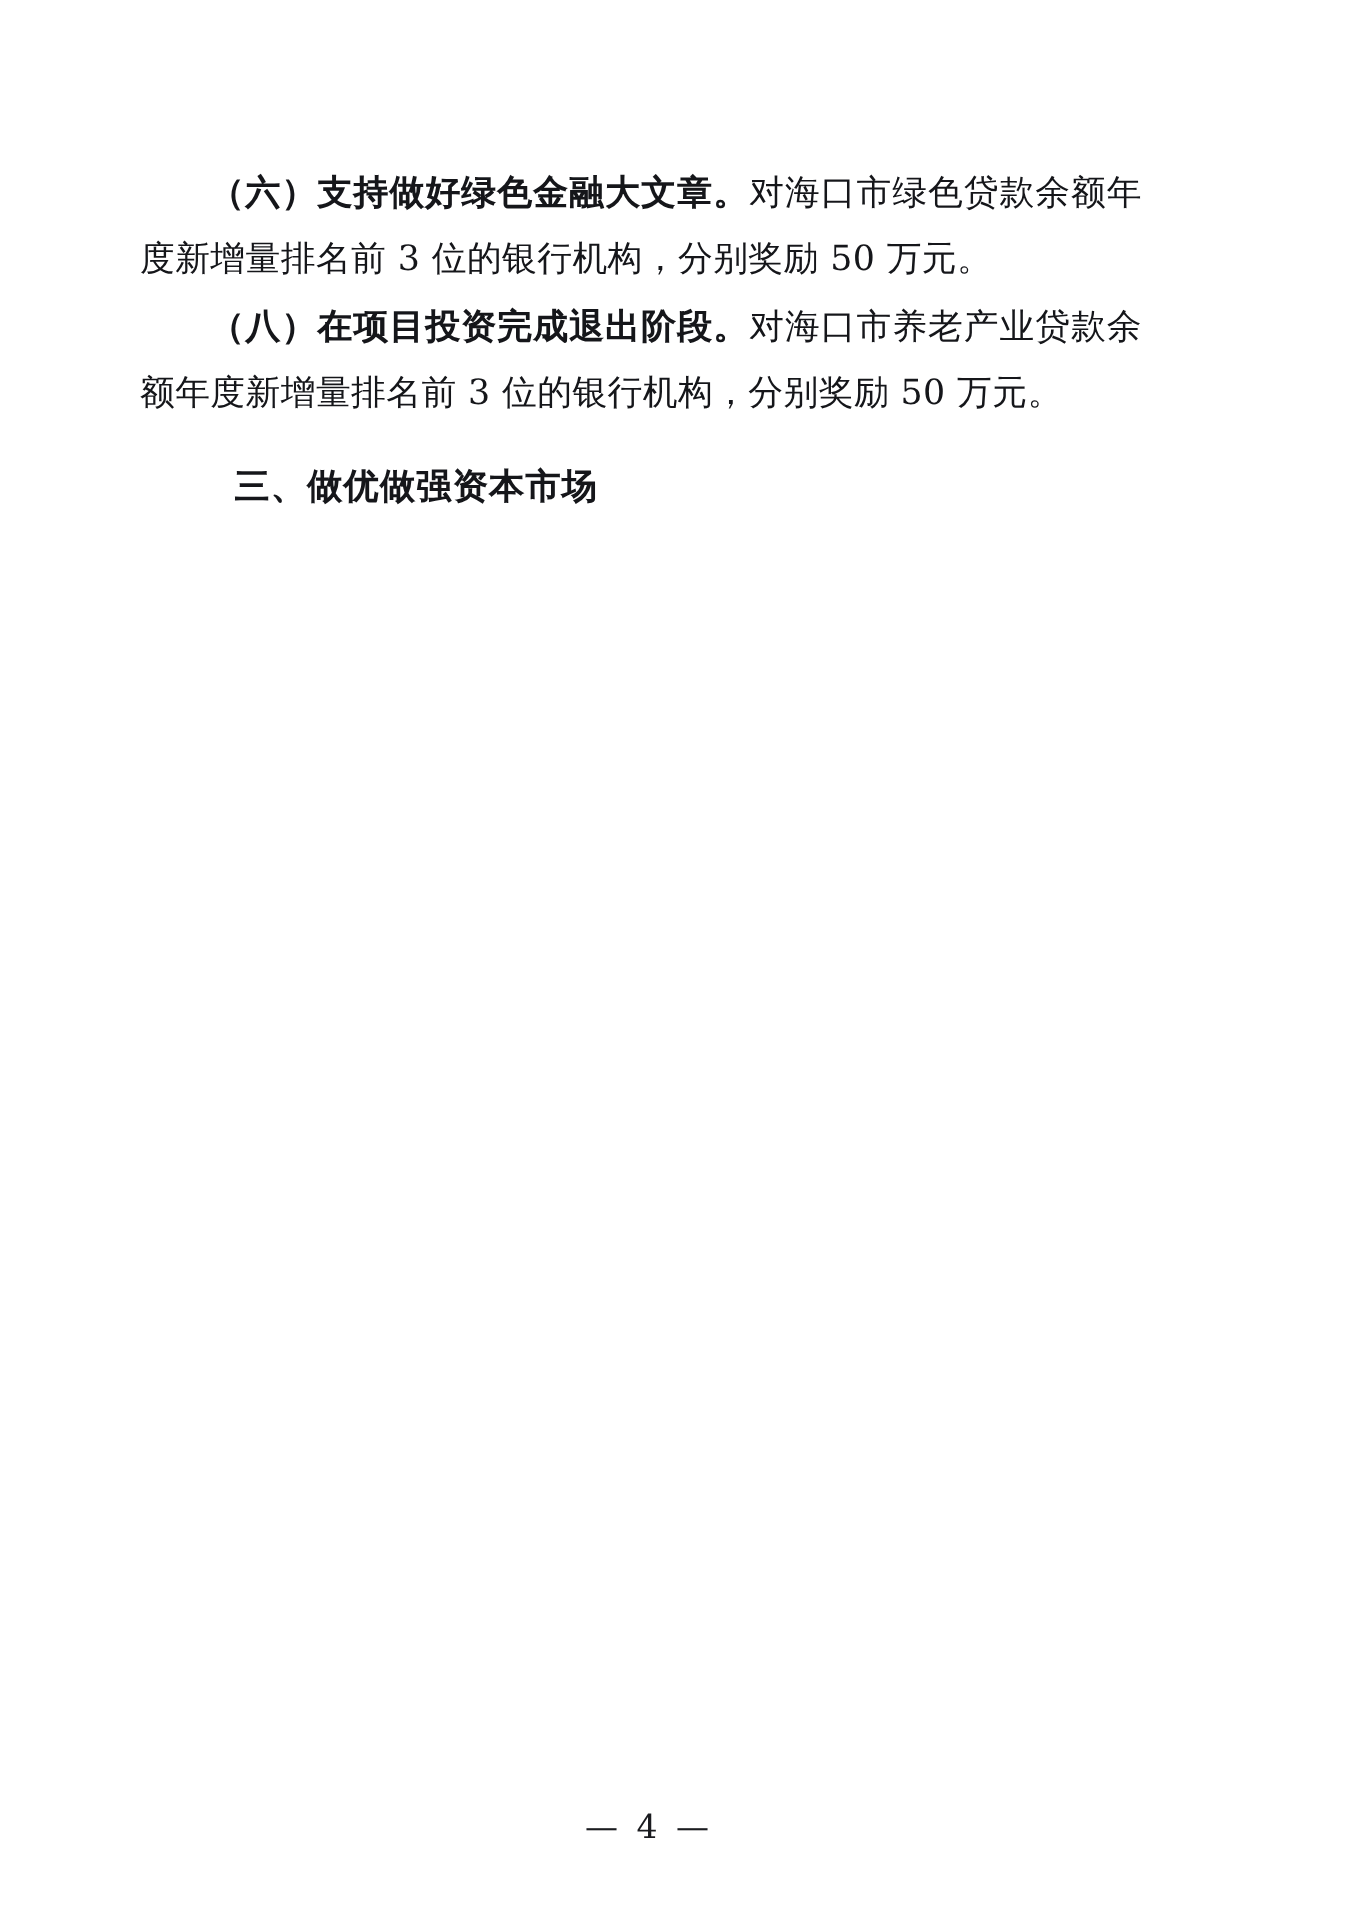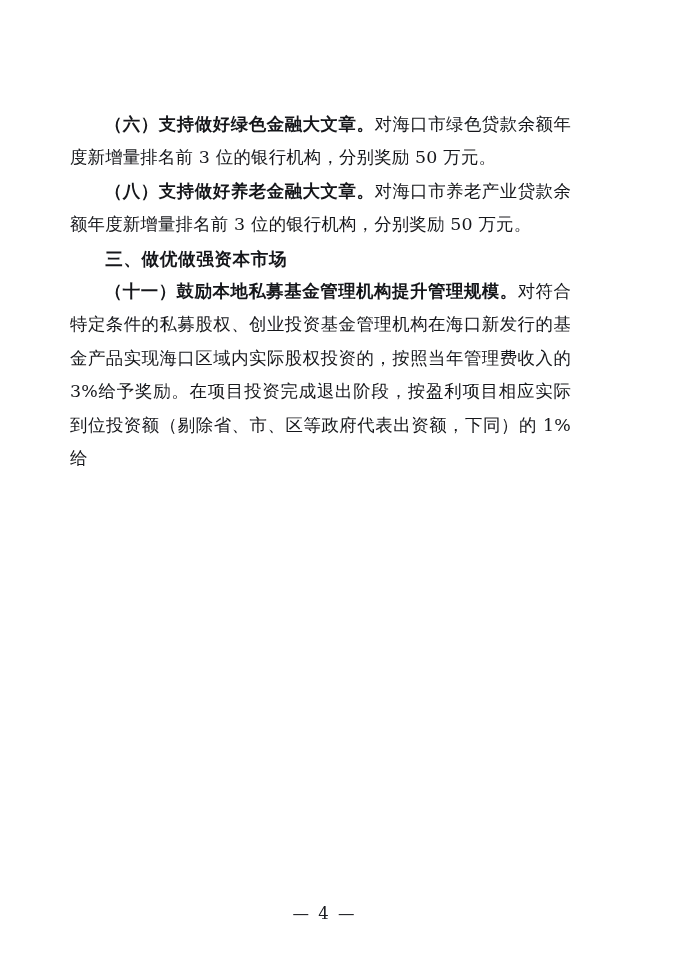--- a/index.html
+++ b/index.html
@@ -22,7 +22,7 @@
     width: 649px;
     height: 957px;
     box-sizing: border-box;
-    padding: 108px 78px 0 70px;
+    padding: 81px 78px 0 70px;
   }
   .body-text {
     font-size: 17.4px;

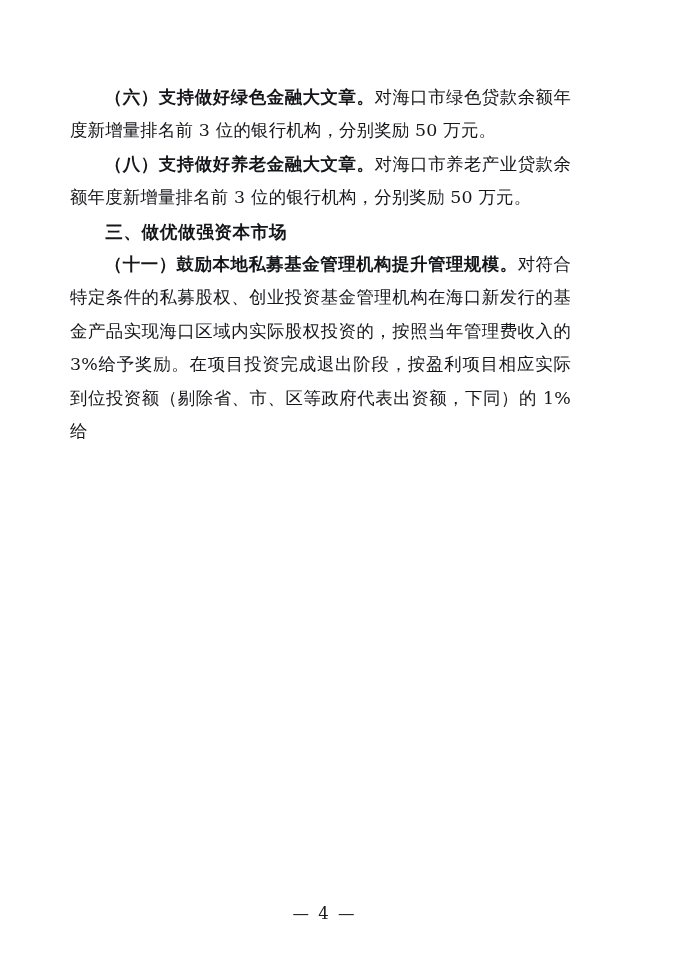--- a/index.html
+++ b/index.html
@@ -75,7 +75,7 @@
 
 
     <p class="para">
-      <span class="lead">（八）支持做好养老金融大文章。</span><span>对海口市养老产业贷款余额年度新增量排名前 3 位的银行机构，分别奖励 50 万元。</span>
+      <span class="lead">（八）在项目投资完成退出阶段。</span><span>对海口市养老产业贷款余额年度新增量排名前 3 位的银行机构，分别奖励 50 万元。</span>
     </p>
 
 

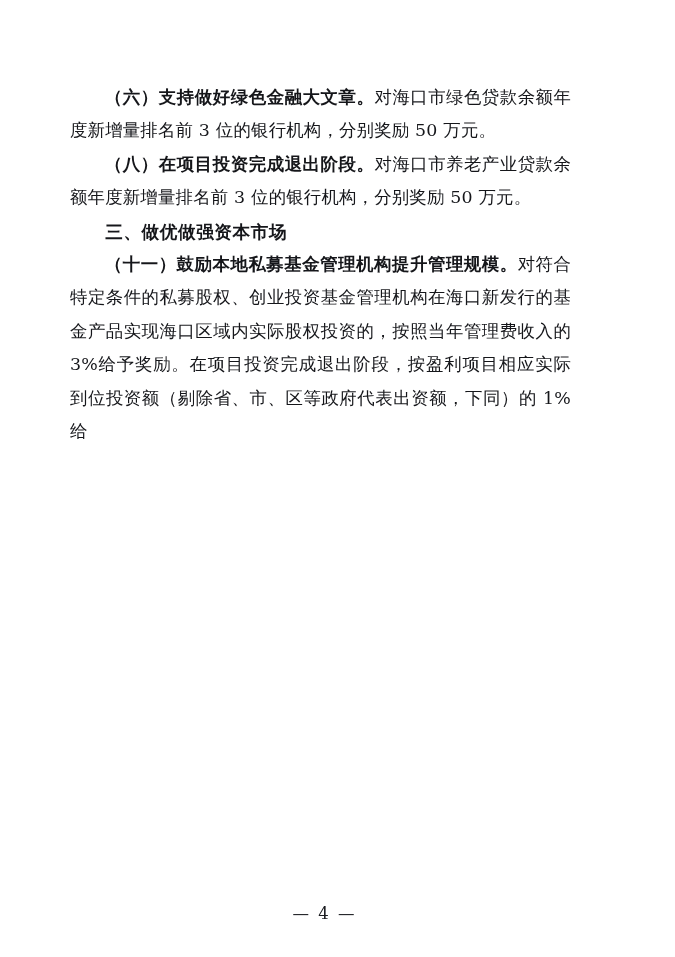--- a/index.html
+++ b/index.html
@@ -40,7 +40,7 @@
     text-justify: inter-ideograph;
   }
   p.heading {
-    margin: 0;
+    margin: 12px;
     text-indent: 2em;
     font-size: 17.6px;
     line-height: 33.4px;

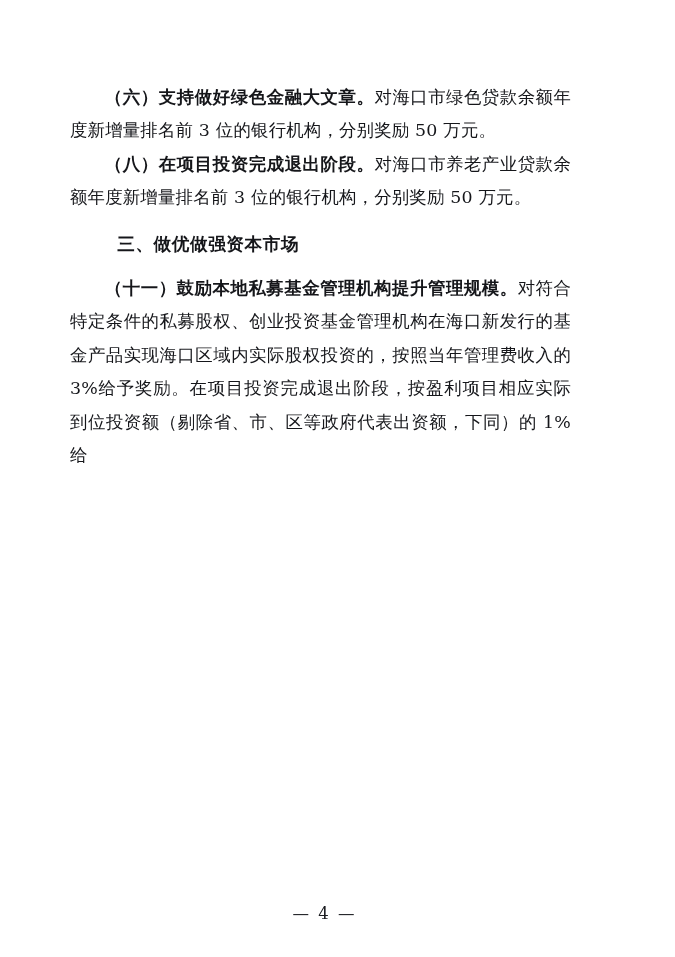--- a/index.html
+++ b/index.html
@@ -84,9 +84,6 @@
       <span>三、做优做强资本市场</span>
     </p>
 
-    <p class="para">
-      <span class="lead">（十一）鼓励本地私募基金管理机构提升管理规模。</span><span>对符合特定条件的私募股权、创业投资基金管理机构在海口新发行的基金产品实现海口区域内实际股权投资的，按照当年管理费收入的3%给予奖励。在项目投资完成退出阶段，按盈利项目相应实际到位投资额（剔除省、市、区等政府代表出资额，下同）的 1%给</span>
-    </p>
 
   </div>
 

